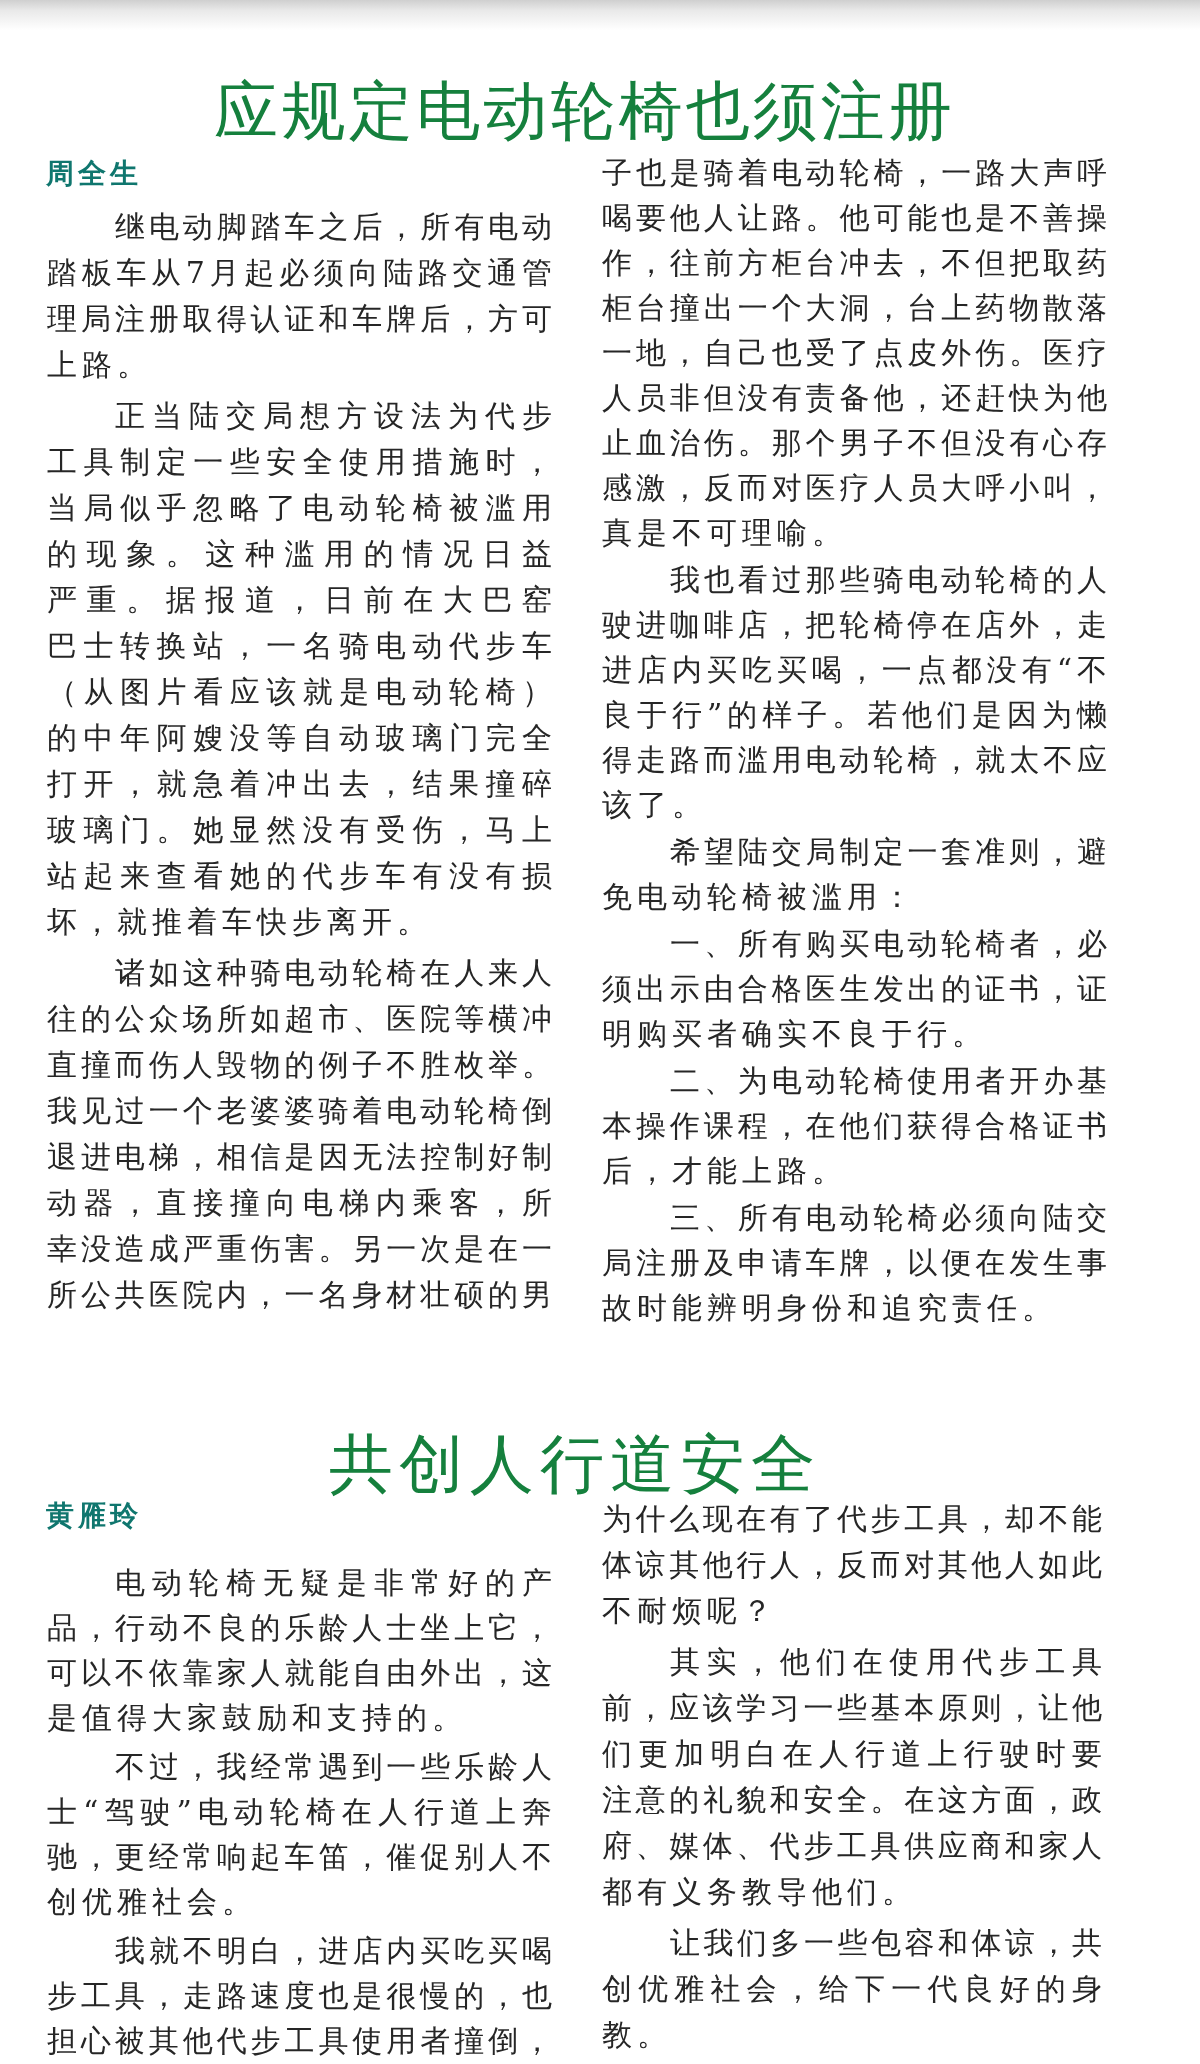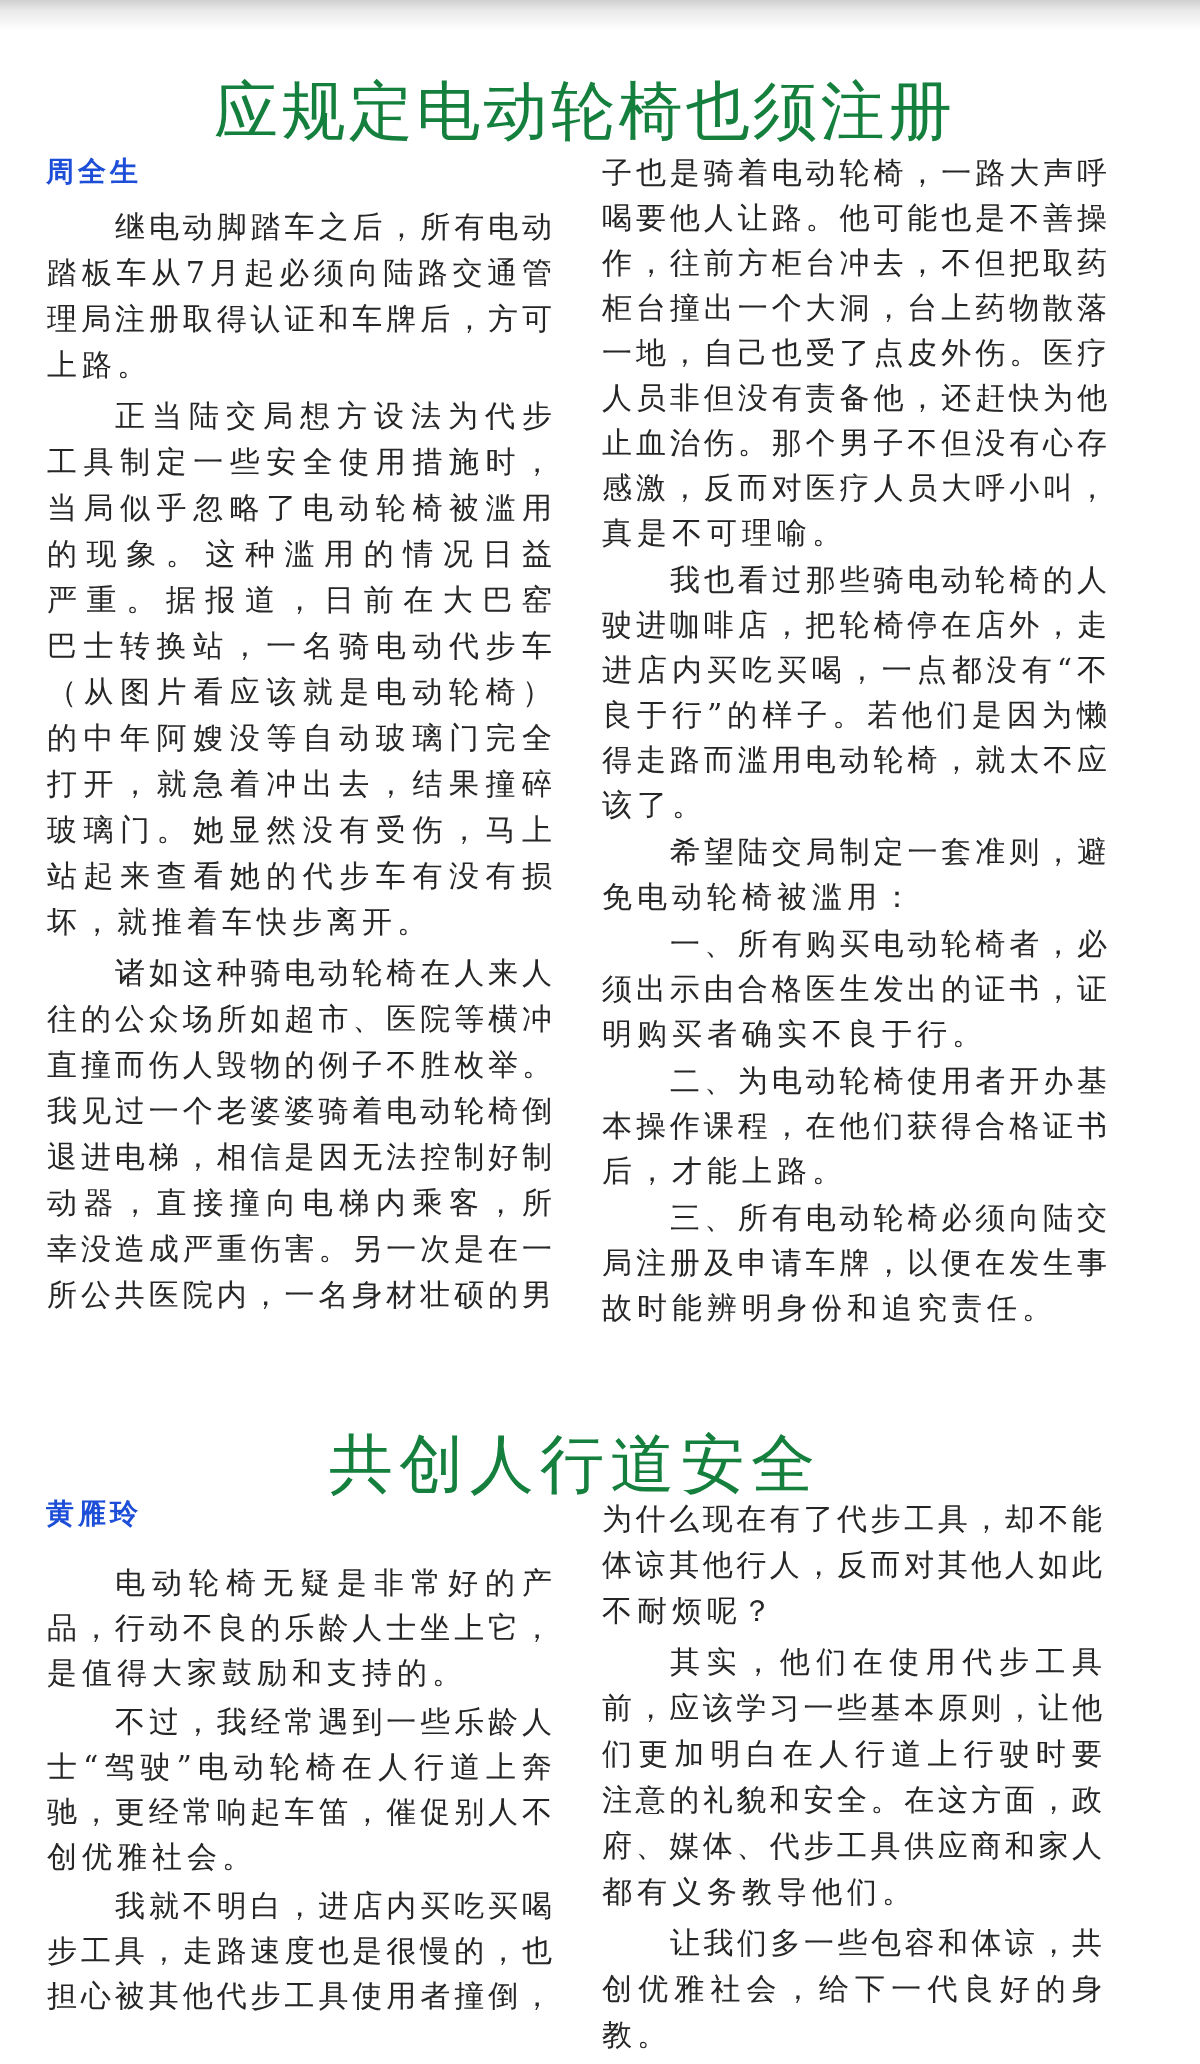--- a/index.html
+++ b/index.html
@@ -19,8 +19,8 @@
     .t1 { left: 214px; top: 30px; width: 738px; }
     .t2 { left: 329px; top: 1383px; width: 486px; }
     .author {
-      position: absolute; left: 46px; font-family: Liberation Mono, monospace;
-      font-weight: bold; font-size: 28px; line-height: 34px; letter-spacing: 4px; color: #1d4ed8;
+      position: absolute; left: 46px; font-family: Liberation Sans, sans-serif;
+      font-weight: bold; font-size: 28px; line-height: 34px; letter-spacing: 4px; color: #0f766e;
     }
     .au1 { top: 157px; }
     .au2 { top: 1499px; }

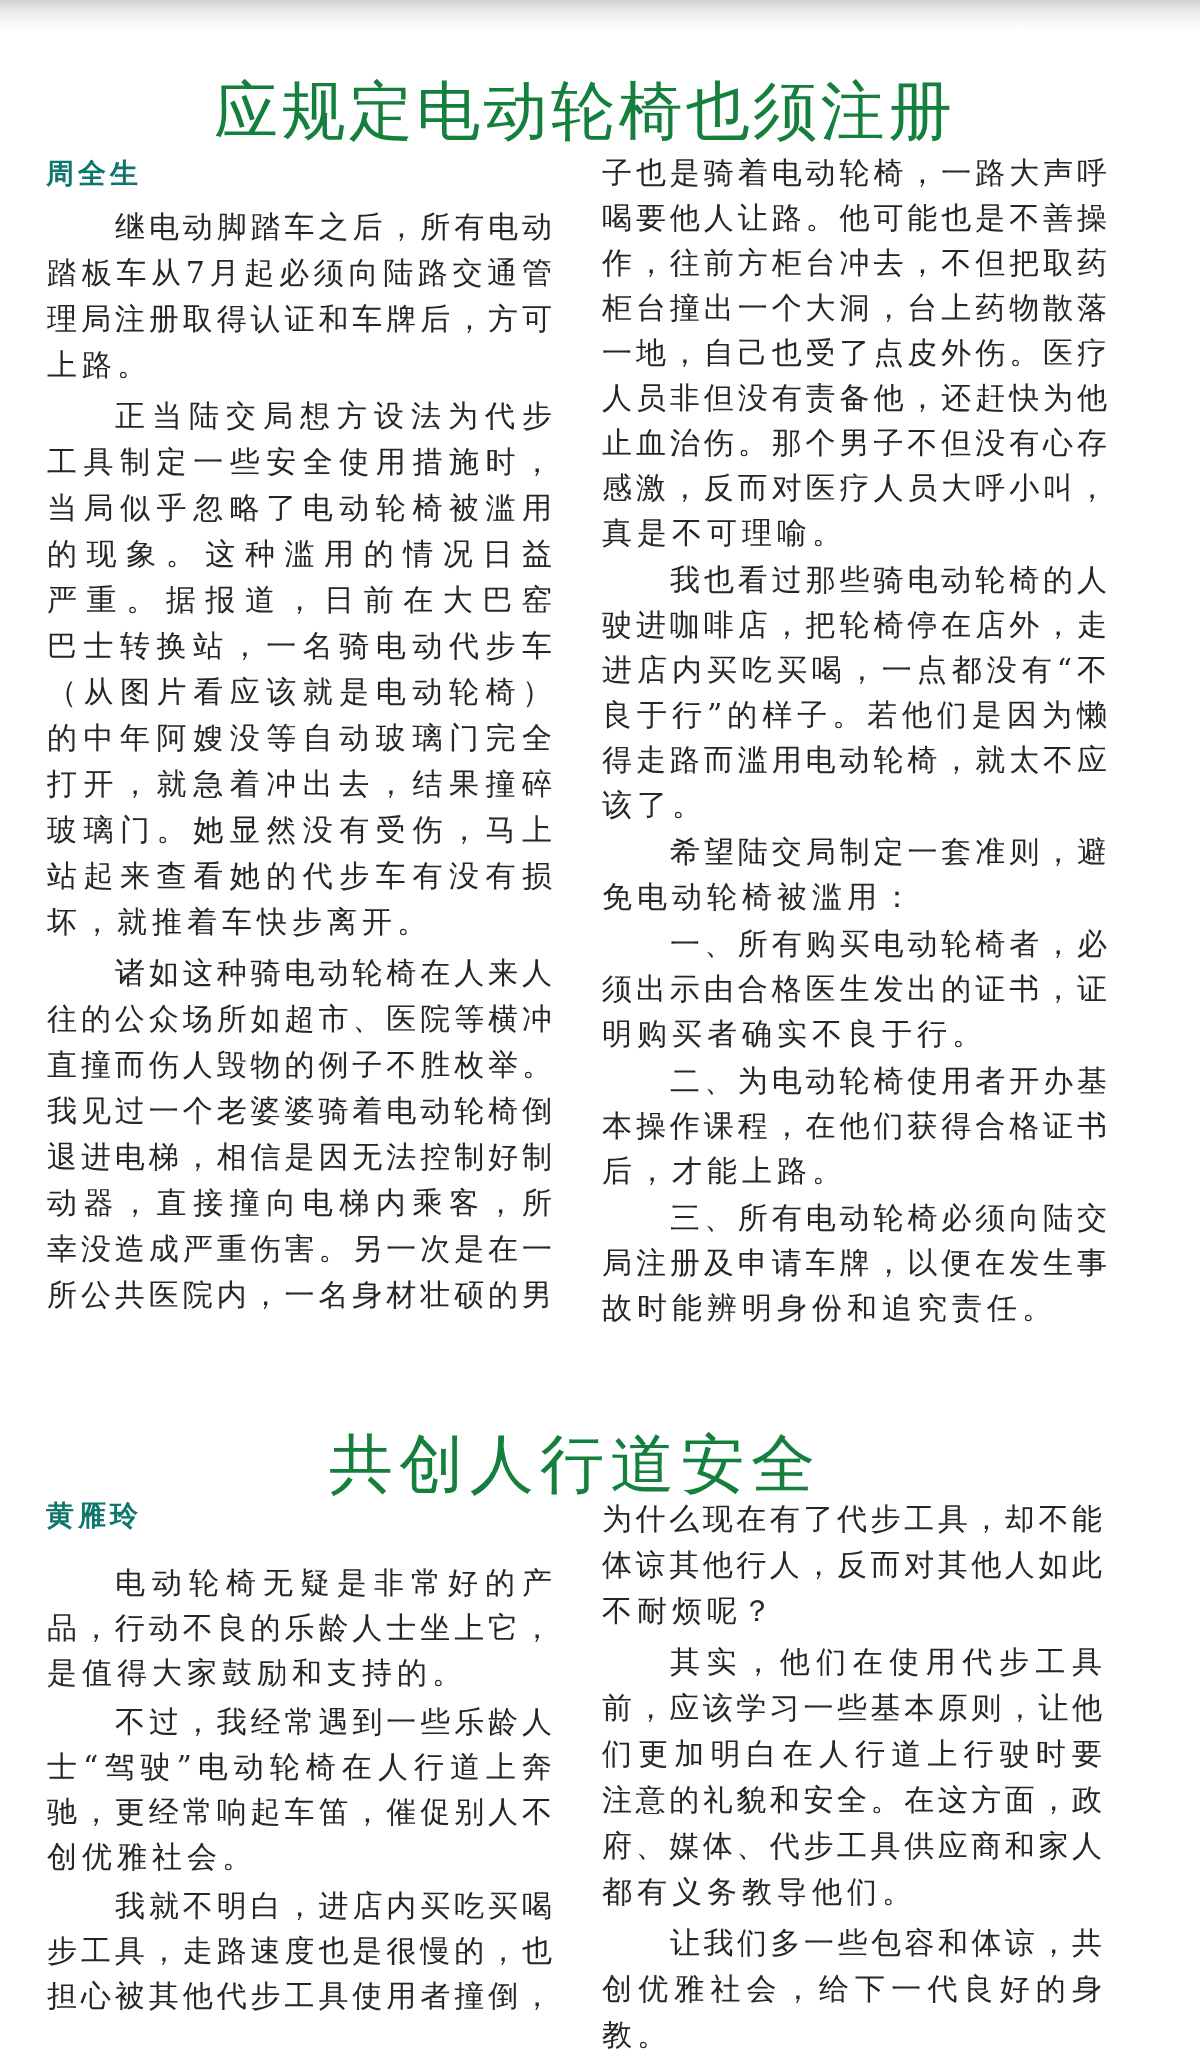--- a/index.html
+++ b/index.html
@@ -110,6 +110,7 @@
   <div class="col c2l">
     <div class="ln i">电动轮椅无疑是非常好的产</div>
     <div class="ln">品，行动不良的乐龄人士坐上它，</div>
+    <div class="ln">可以不依靠家人就能自由外出，这</div>
     <div class="ln e">是值得大家鼓励和支持的。</div>
     <div class="ln i g">不过，我经常遇到一些乐龄人</div>
     <div class="ln">士“驾驶”电动轮椅在人行道上奔</div>

